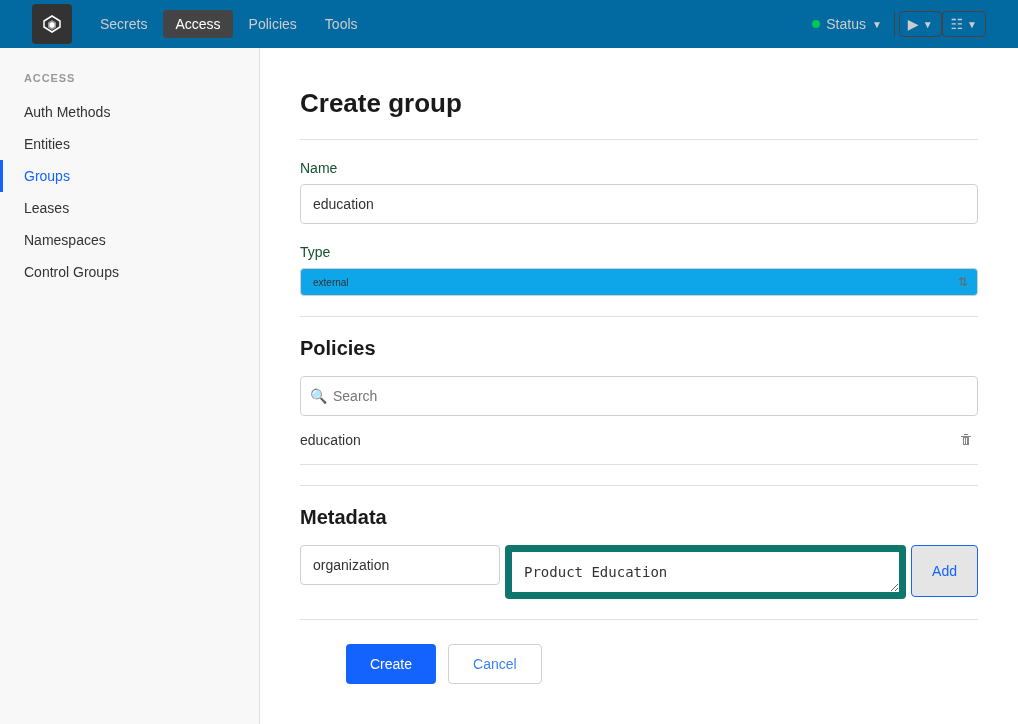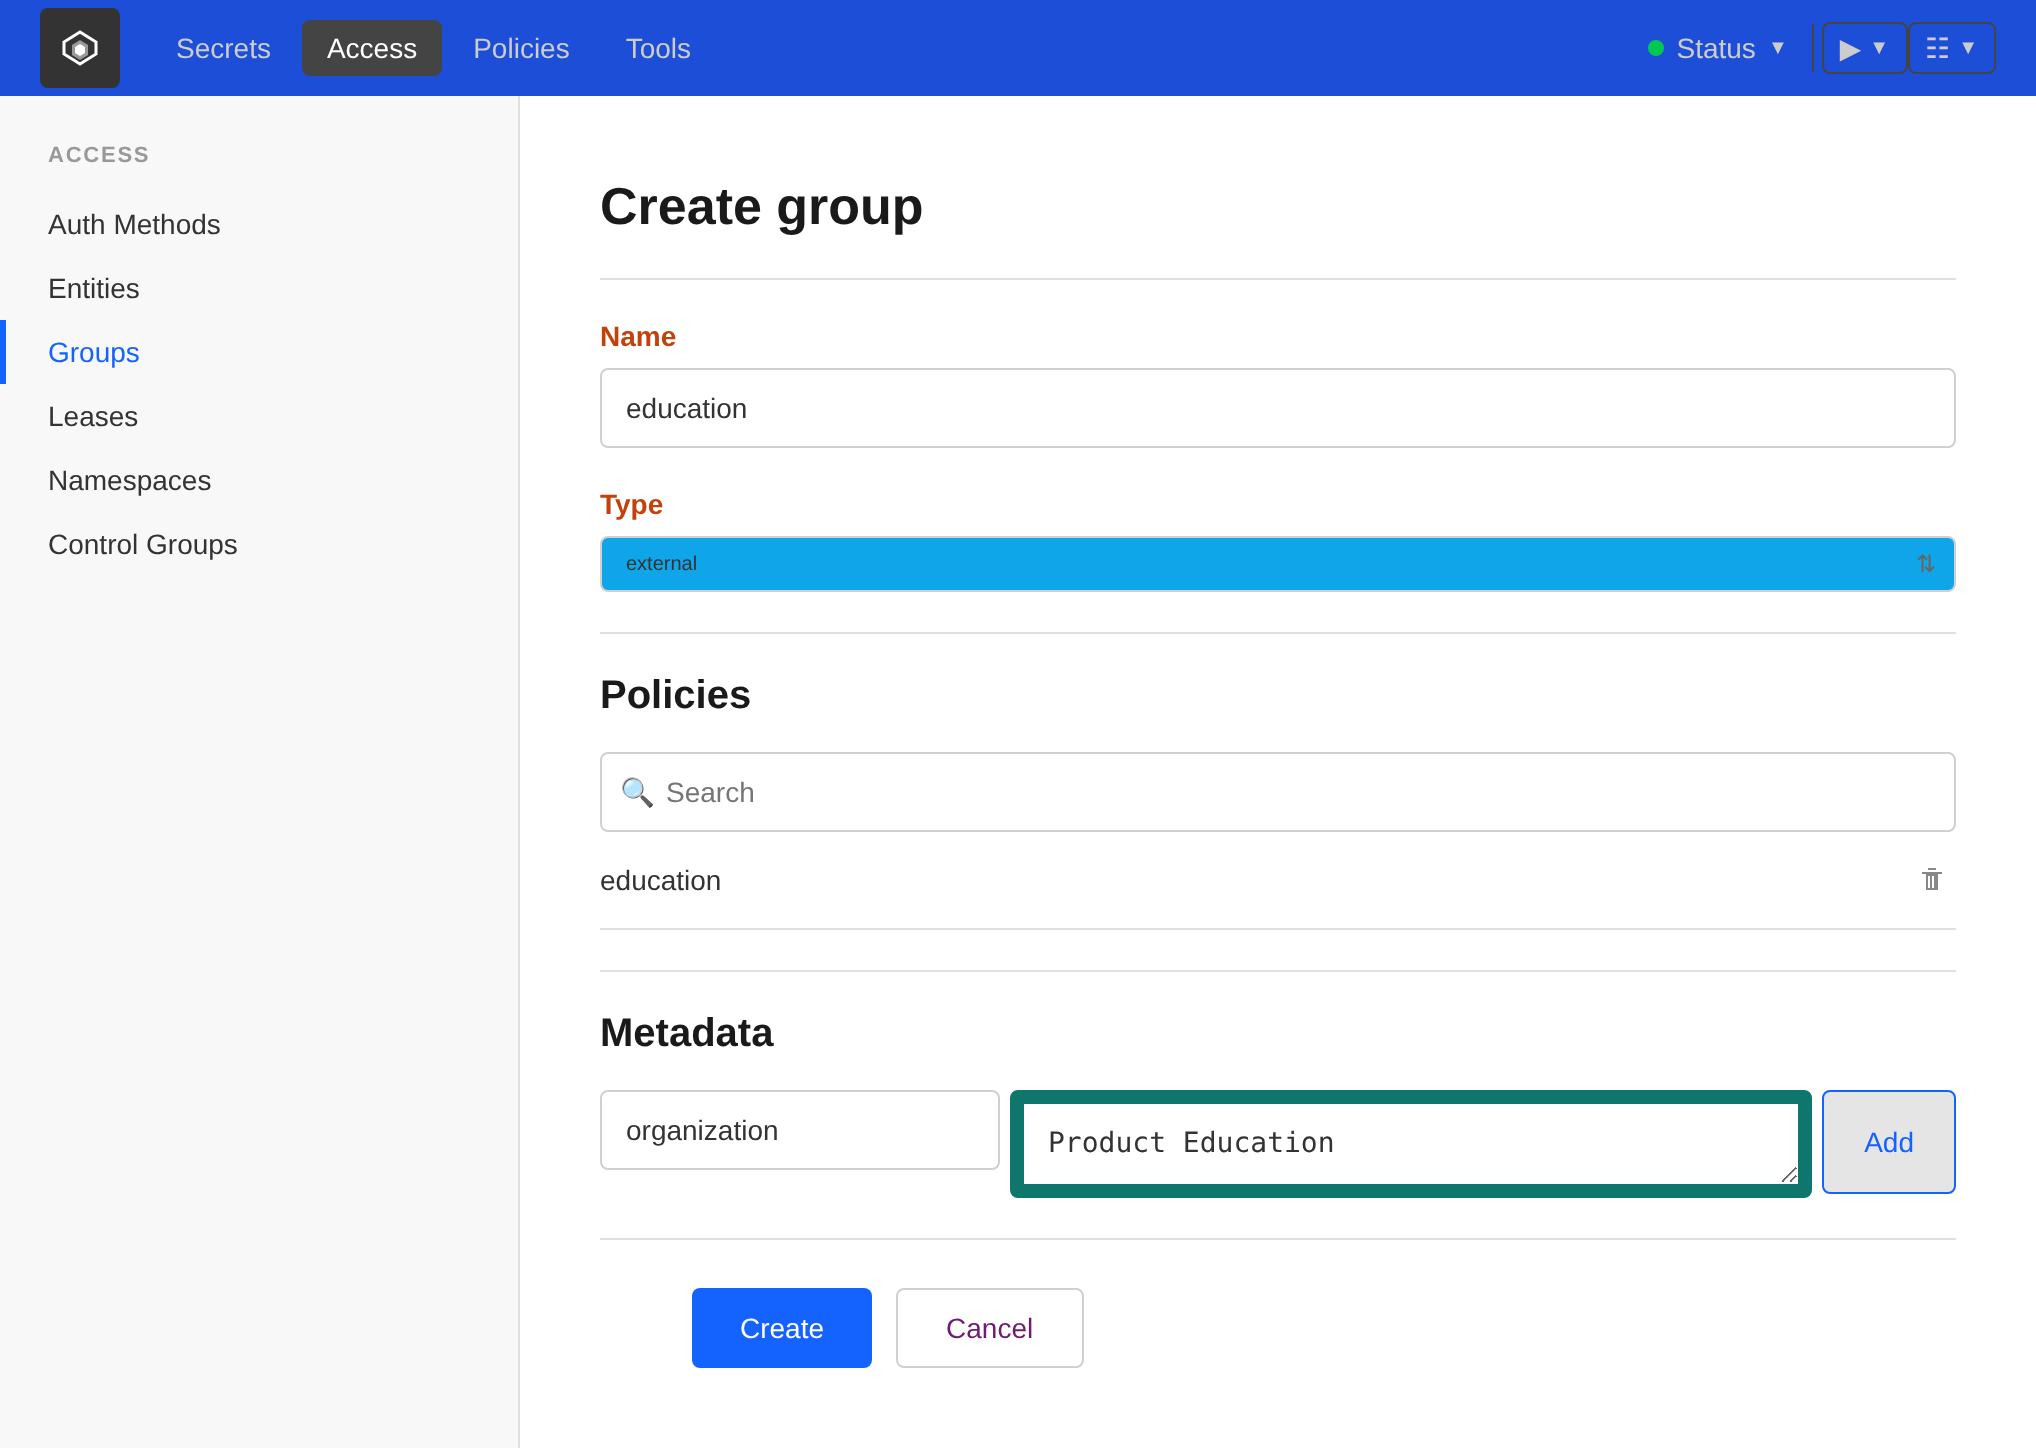--- a/index.html
+++ b/index.html
@@ -7,11 +7,11 @@
 
     
     .top-nav {
-      background: #1d4ed8;
+      background: #0369a1;
       height: 48px;
       display: flex;
       align-items: center;
-      padding: 0 20px;
+      padding: 0 32px;
       gap: 8px;
     }
     .nav-logo {

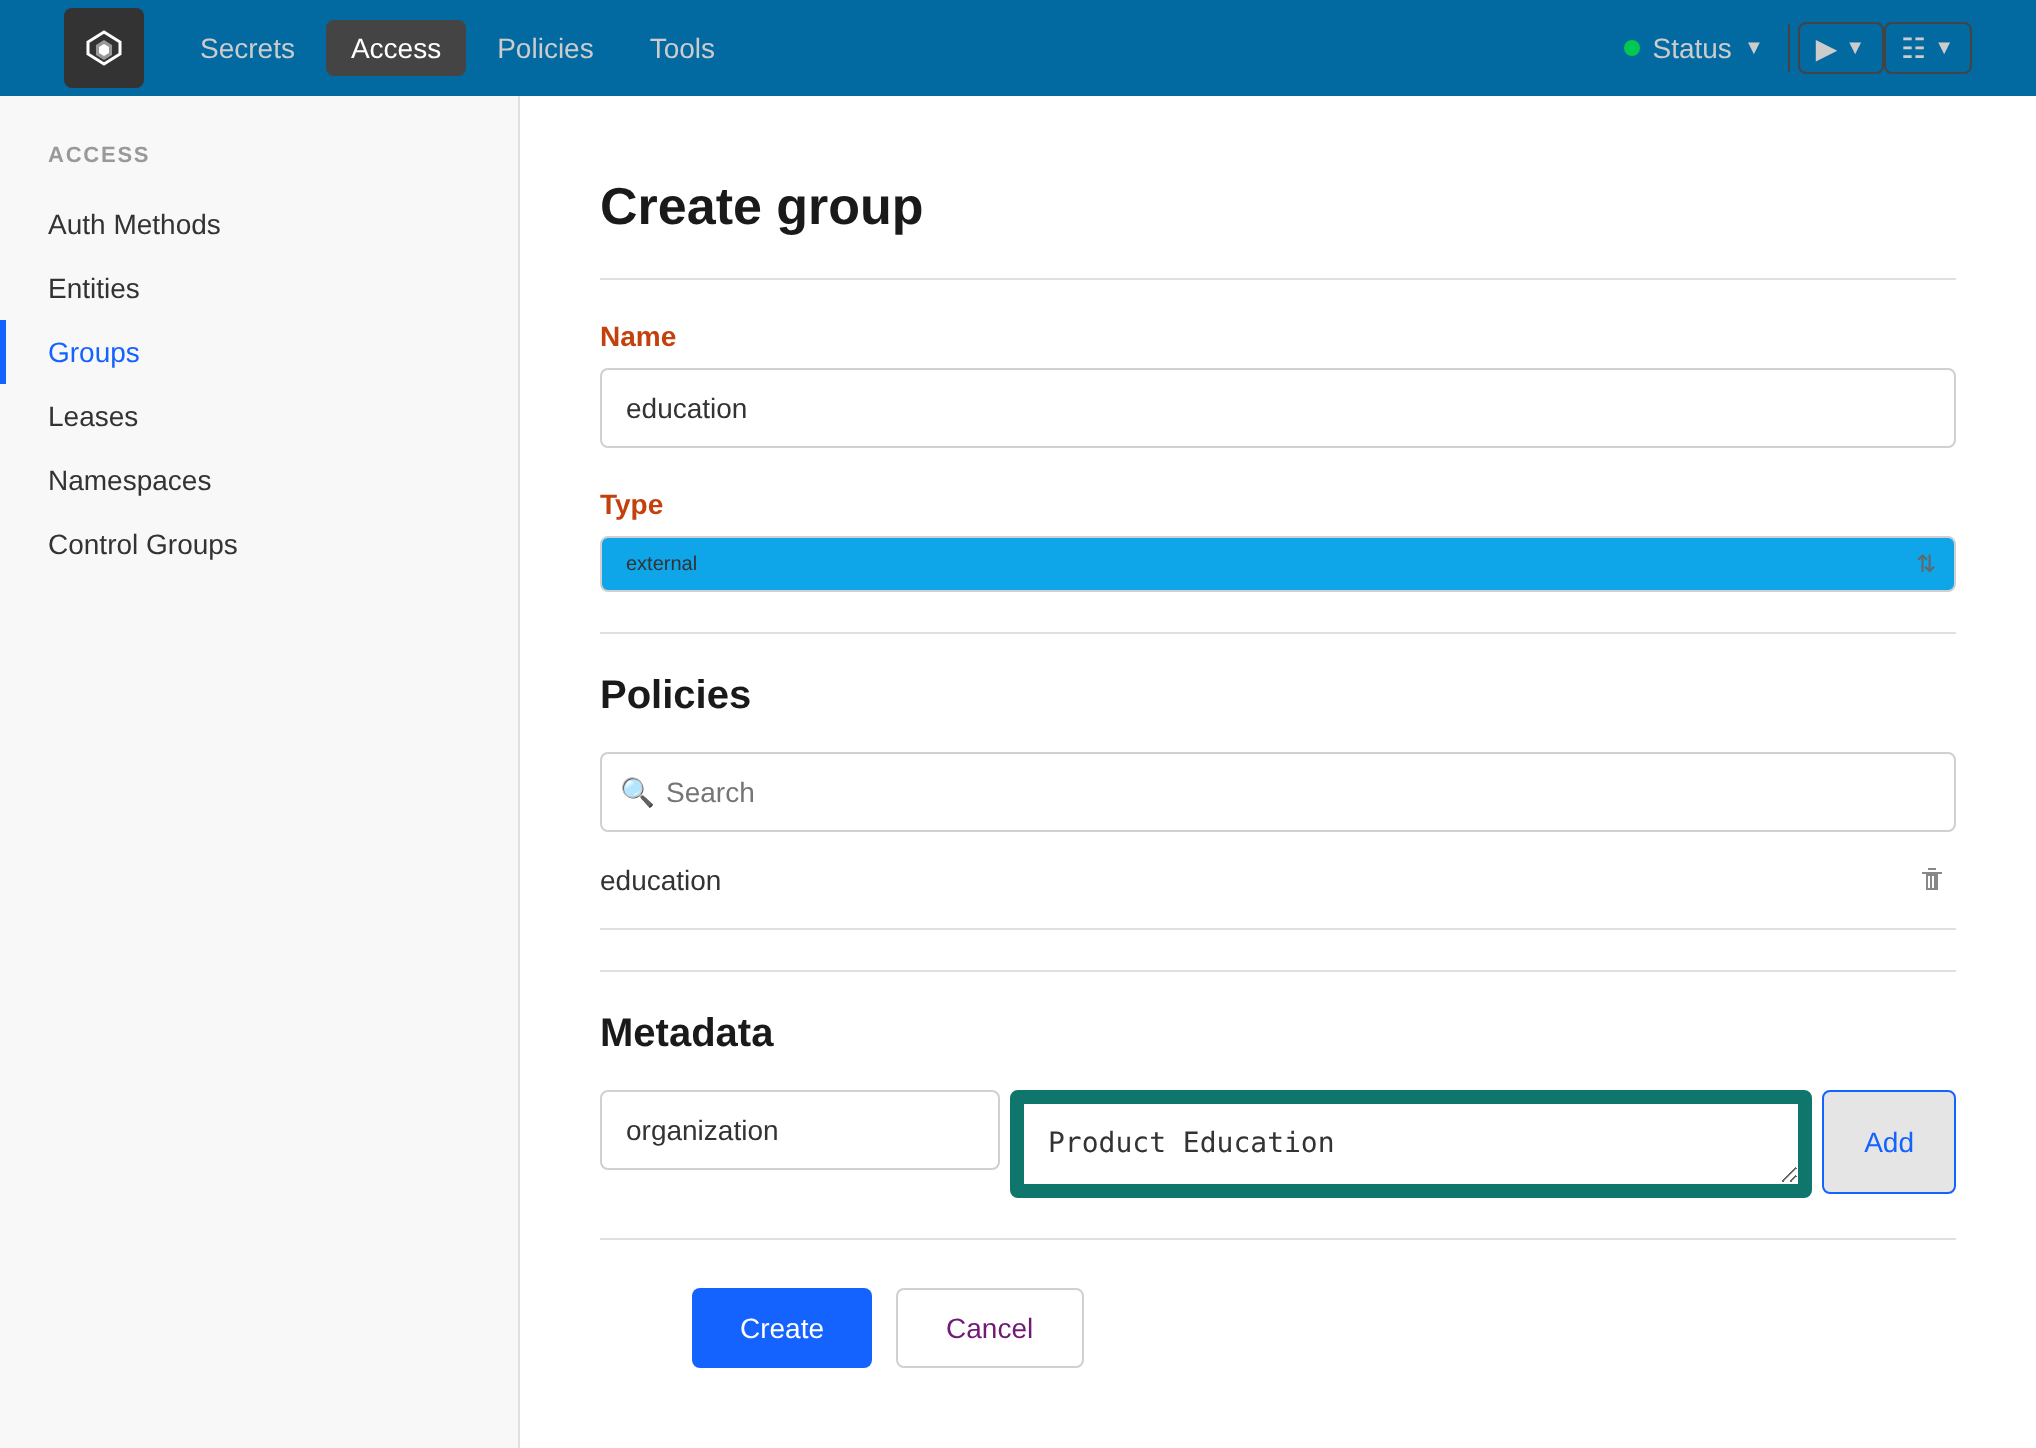--- a/index.html
+++ b/index.html
@@ -123,8 +123,8 @@
     .form-label {
       display: block;
       font-size: 14px;
-      font-weight: 700;
-      color: #c2410c;
+      font-weight: 400;
+      color: #14532d;
       margin-bottom: 8px;
     }
     .form-input {

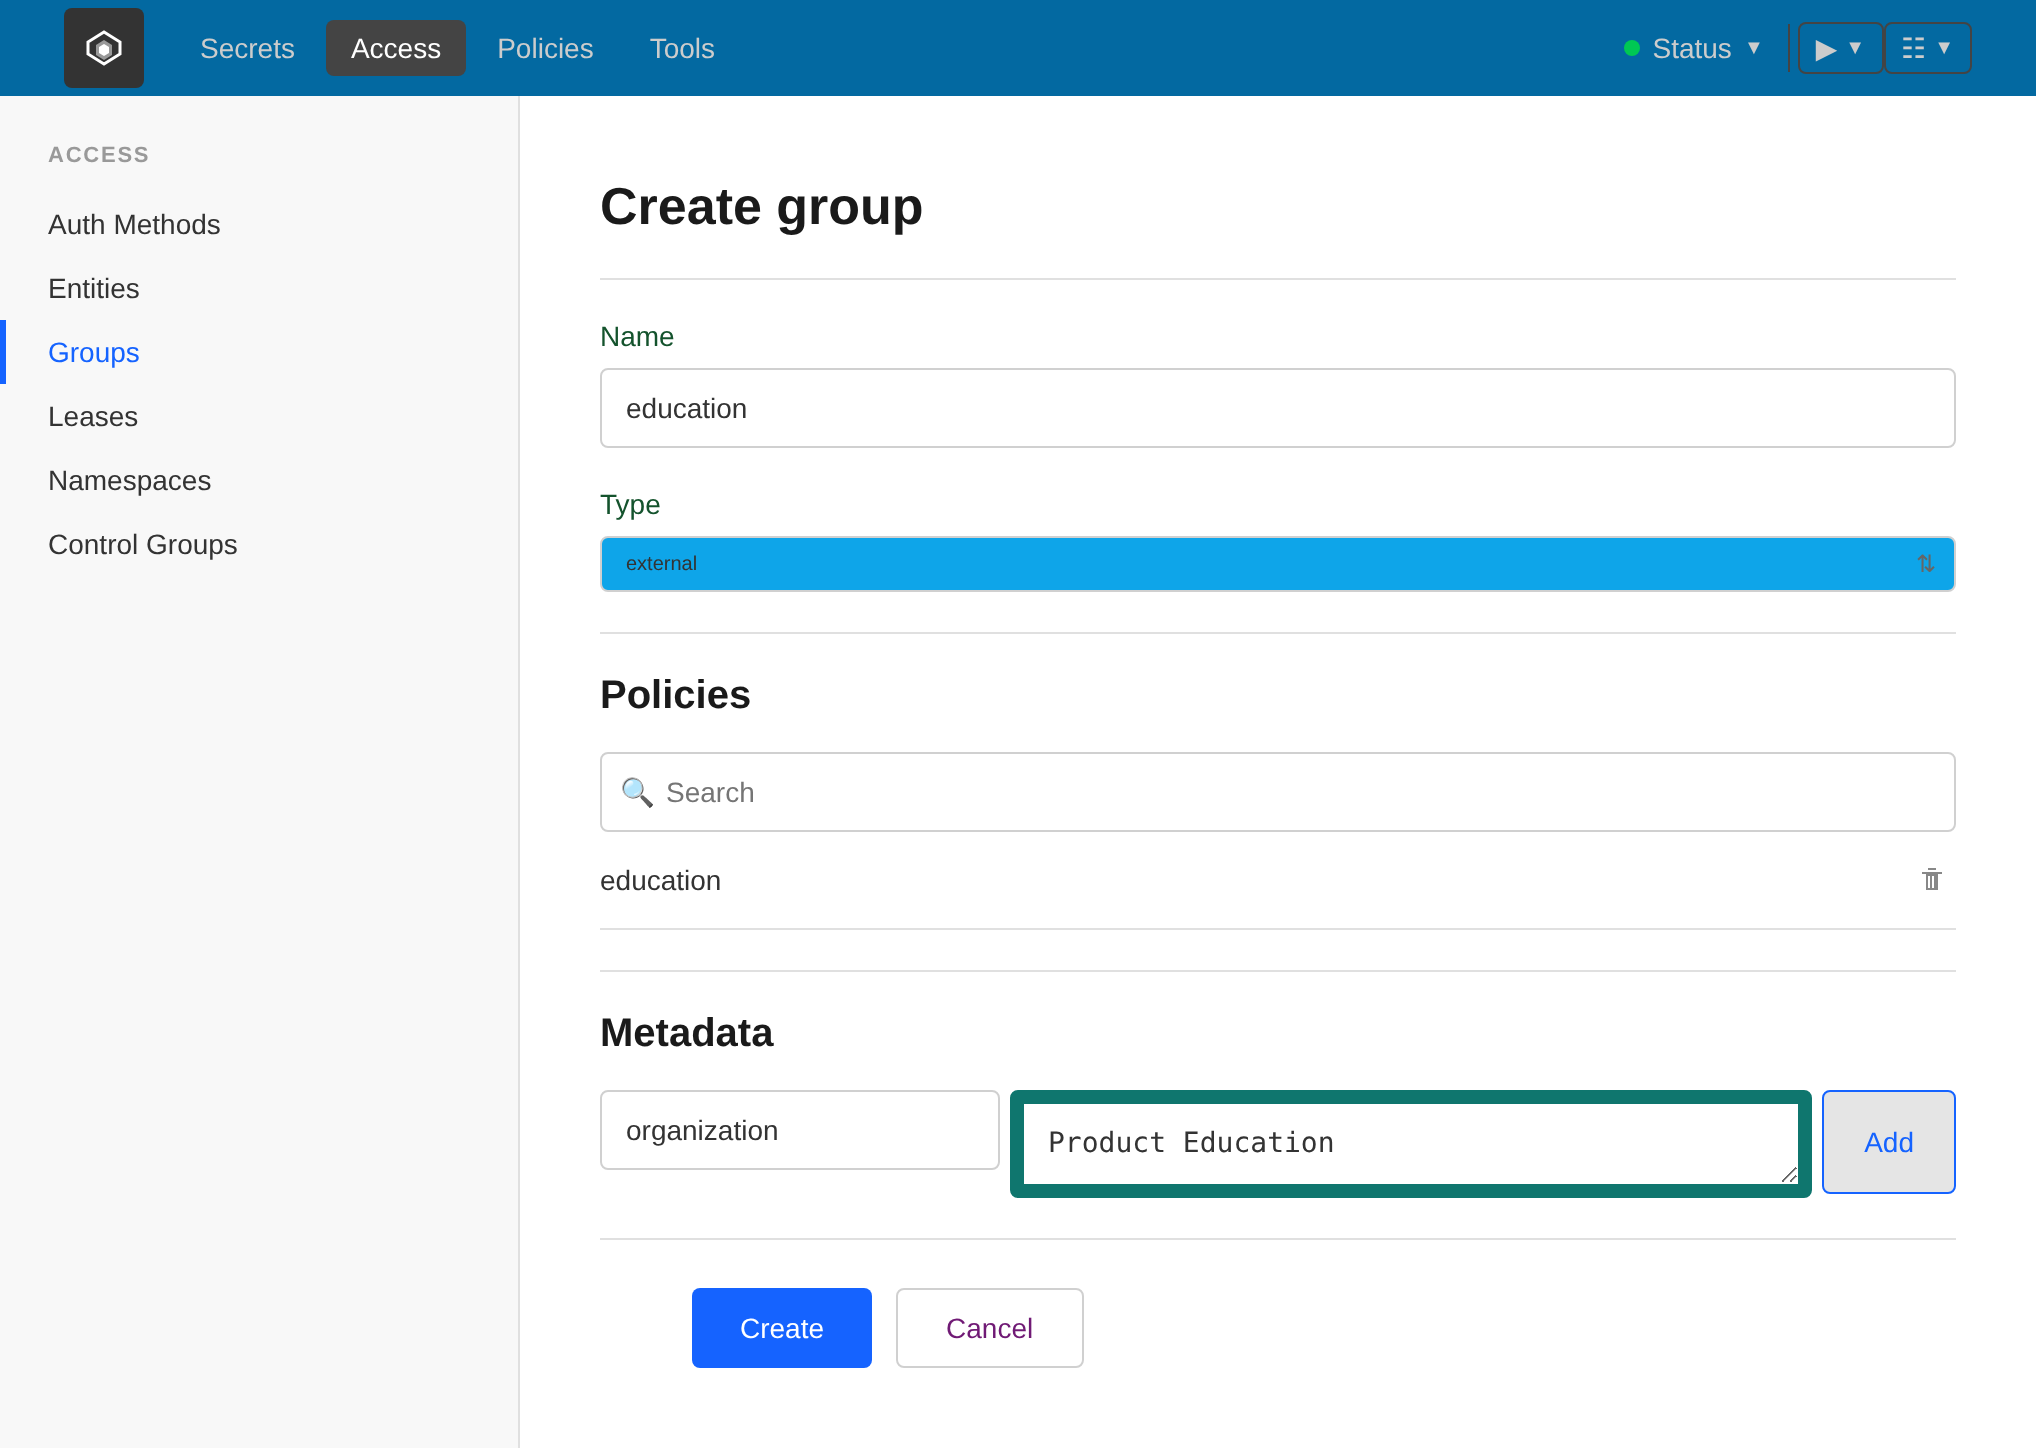--- a/index.html
+++ b/index.html
@@ -271,7 +271,7 @@
       background: #fff;
       border: 1px solid #d0d0d0;
       border-radius: 4px;
-      color: #701a75;
+      color: #3b82f6;
       font-size: 14px;
       cursor: pointer;
     }

